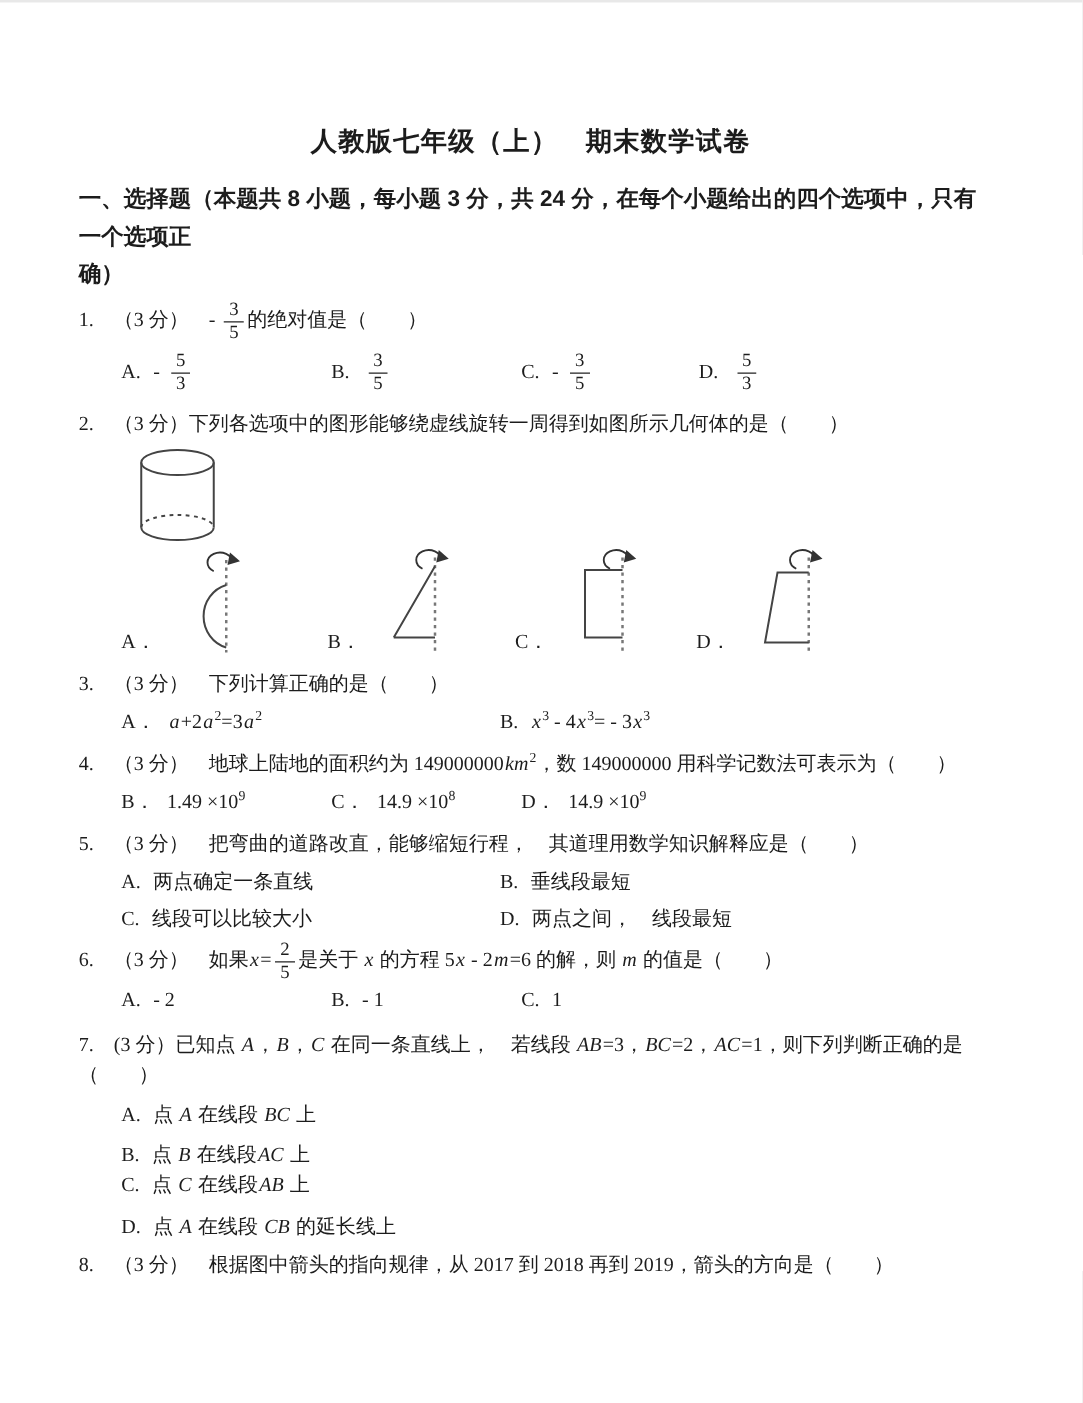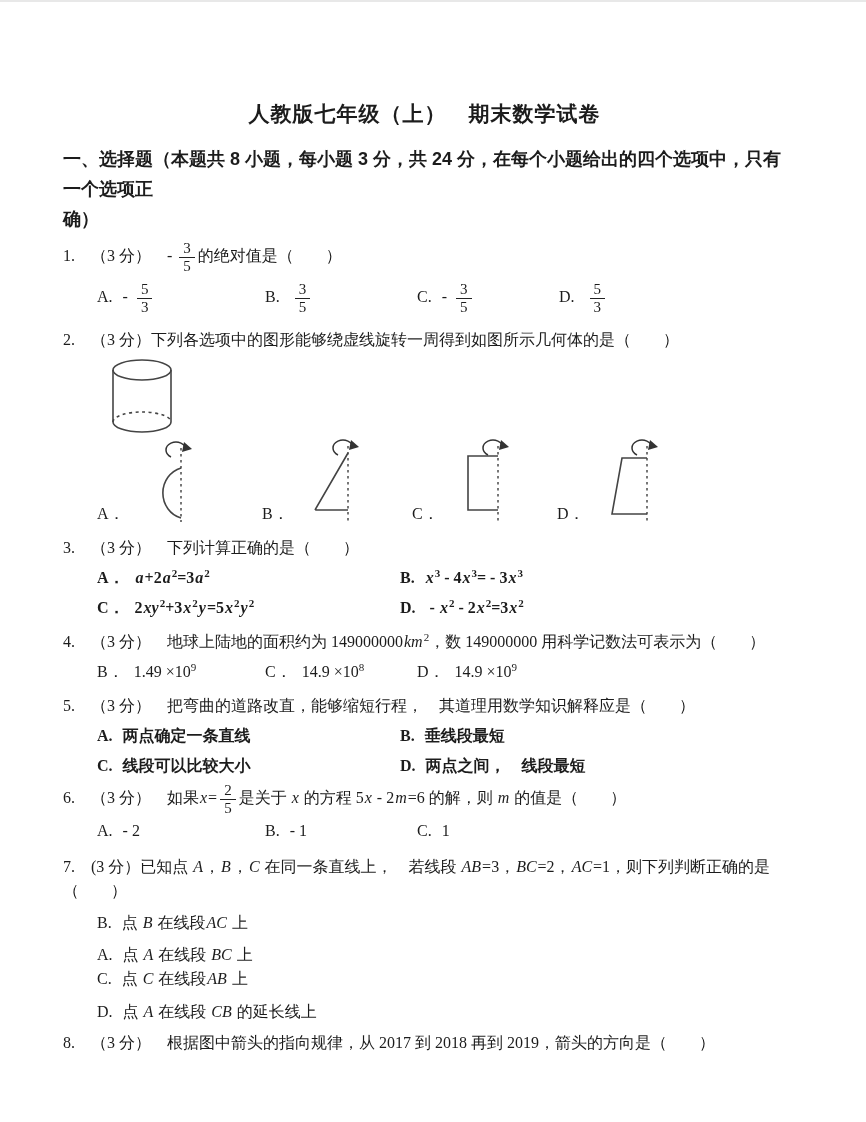--- a/index.html
+++ b/index.html
@@ -26,7 +26,7 @@
   sup { font-size:11px; line-height:0; }
   i { font-style:italic; padding:0 1px; }
   .opt-row-4 { display:grid; grid-template-columns:168px 152px 142px auto; padding-left:34px; margin-top:6px; align-items:center; }
-  .opt-row-2 { display:grid; grid-template-columns:303px auto; padding-left:34px; margin-top:6px;font-weight:bold; }
+  .opt-row-2 { display:grid; grid-template-columns:303px auto; padding-left:34px; margin-top:6px; }
   .opt { white-space:nowrap; }
   .opt-label { margin-right:10px; }
   .opt-prefix { margin-right:2px; }

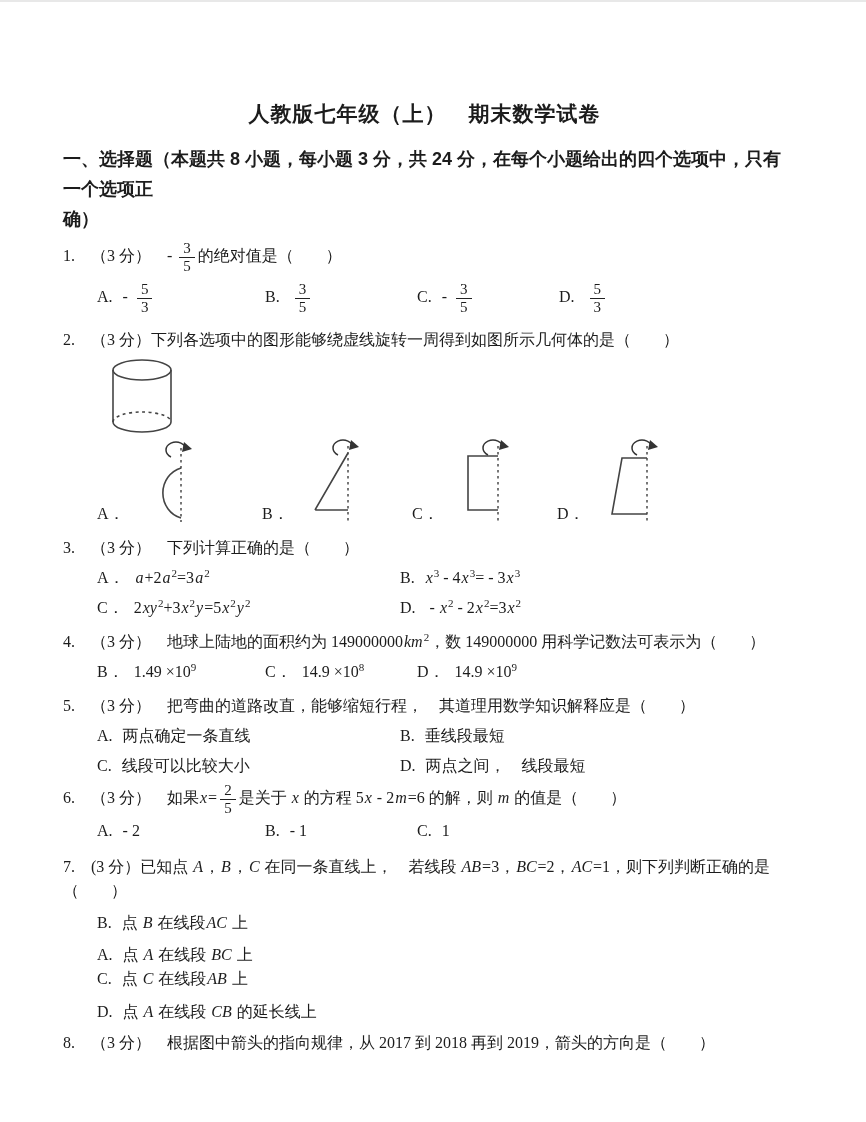--- a/index.html
+++ b/index.html
@@ -117,10 +117,6 @@
       <span class="opt"><span class="opt-label">A．</span><span><i>a</i>+2<i>a</i><sup>2</sup>=3<i>a</i><sup>2</sup></span></span>
       <span class="opt"><span class="opt-label">B.</span><span><i>x</i><sup>3</sup> - 4<i>x</i><sup>3</sup>= - 3<i>x</i><sup>3</sup></span></span>
     </div>
-    <div class="opt-row-2">
-      <span class="opt"><span class="opt-label">C．</span><span>2<i>xy</i><sup>2</sup>+3<i>x</i><sup>2</sup><i>y</i>=5<i>x</i><sup>2</sup><i>y</i><sup>2</sup></span></span>
-      <span class="opt"><span class="opt-label">D.</span><span> - <i>x</i><sup>2</sup> - 2<i>x</i><sup>2</sup>=3<i>x</i><sup>2</sup></span></span>
-    </div>
 
     <div class="stem" style="margin-top:10px;">4.　（3 分）　地球上陆地的面积约为 149000000<i>km</i><sup>2</sup>，数 149000000 用科学记数法可表示为（　　）</div>
     <div class="opt-row-4">

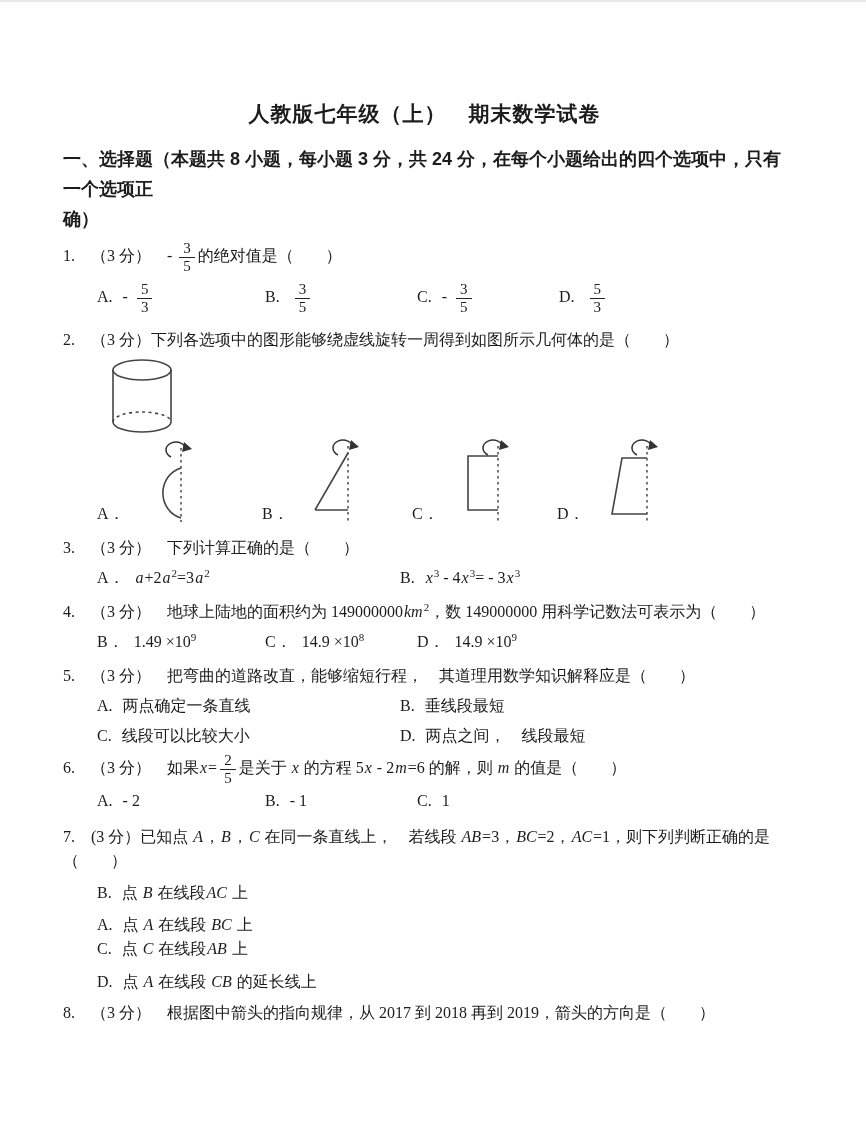--- a/index.html
+++ b/index.html
@@ -148,8 +148,8 @@
       <span style="display:block;">7.　(3 分）已知点 <i>A</i>，<i>B</i>，<i>C</i> 在同一条直线上，　若线段 <i>AB</i>=3，<i>BC</i>=2，<i>AC</i>=1，则下列判断正确的是</span>
       <span style="display:block;">（　　）</span>
     </div>
+    <div class="opt-line" style="margin-top:8px;"><span class="opt-label">A.</span><span>点 <i>A</i> 在线段 <i>BC</i> 上</span></div>
     <div class="opt-line" style="margin-top:8px;"><span class="opt-label">B.</span><span>点 <i>B</i> 在线段<i>AC</i> 上</span></div>
-    <div class="opt-line" style="margin-top:8px;"><span class="opt-label">A.</span><span>点 <i>A</i> 在线段 <i>BC</i> 上</span></div>
     <div class="opt-line" style="margin-top:0px;"><span class="opt-label">C.</span><span>点 <i>C</i> 在线段<i>AB</i> 上</span></div>
     <div class="opt-line" style="margin-top:9px;"><span class="opt-label">D.</span><span>点 <i>A</i> 在线段 <i>CB</i> 的延长线上</span></div>
 

